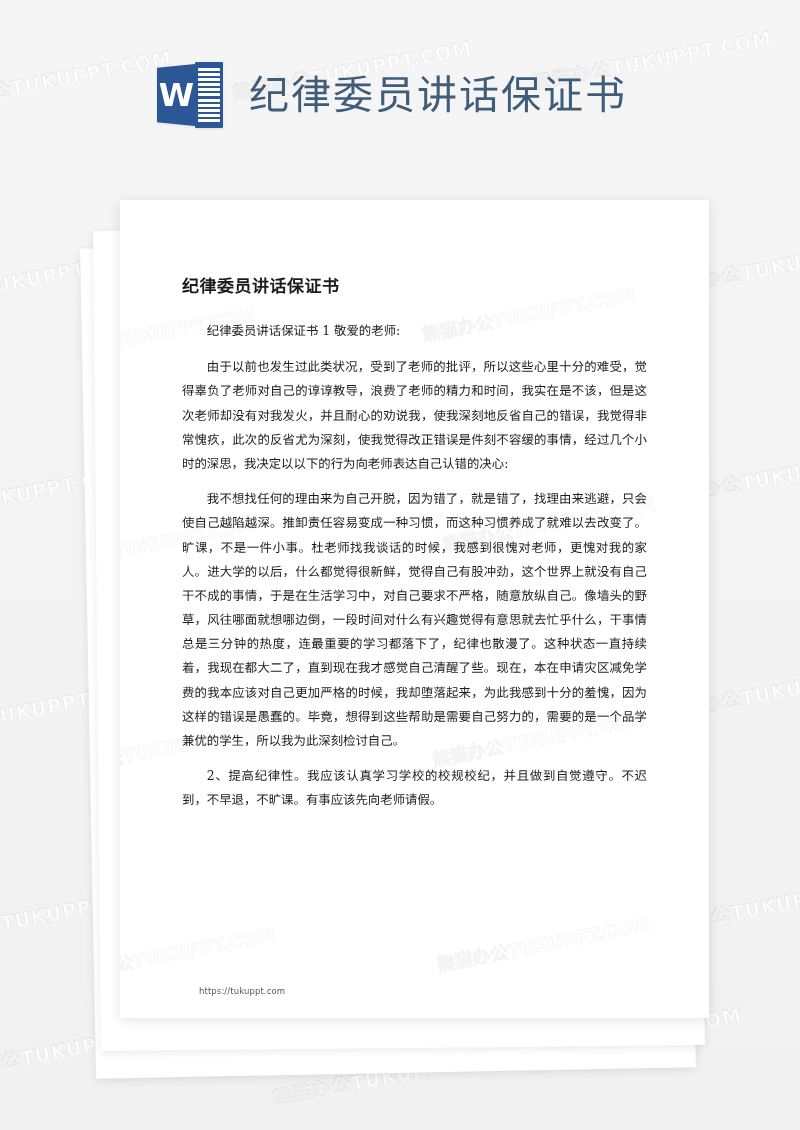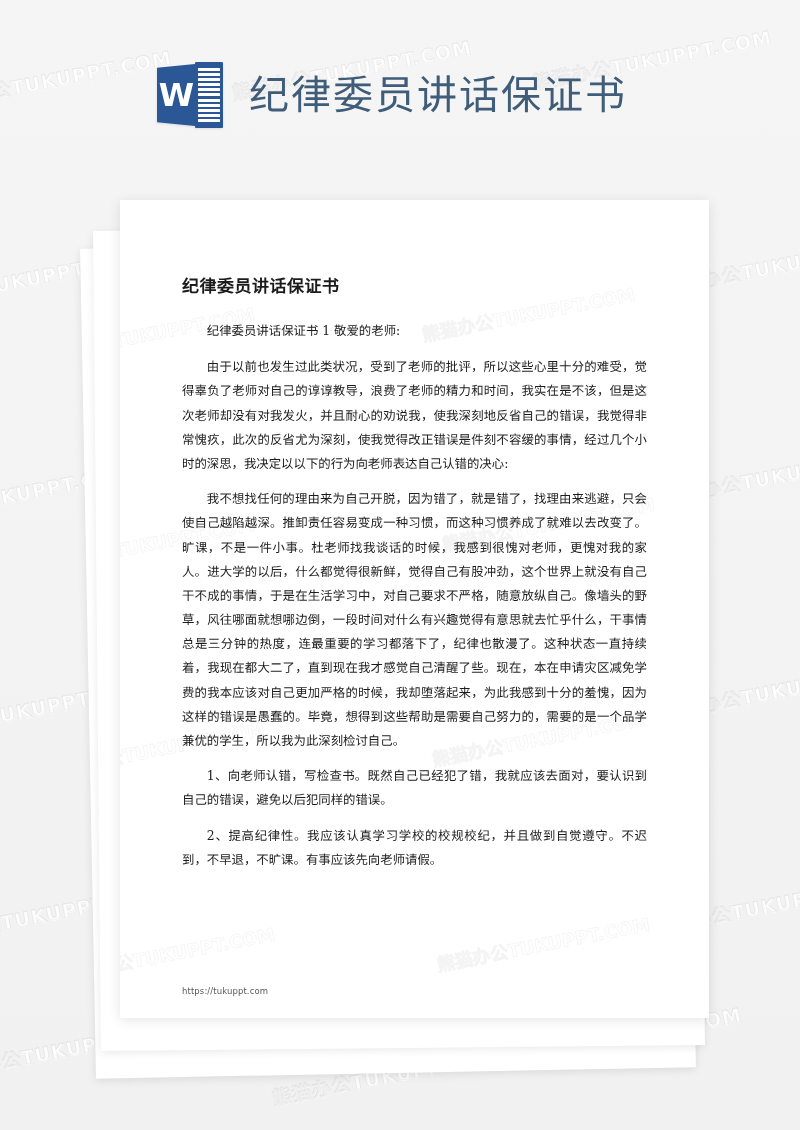--- a/index.html
+++ b/index.html
@@ -292,7 +292,6 @@
         <p class="lead">纪律委员讲话保证书 1 敬爱的老师:</p>
         <p>由于以前也发生过此类状况，受到了老师的批评，所以这些心里十分的难受，觉得辜负了老师对自己的谆谆教导，浪费了老师的精力和时间，我实在是不该，但是这次老师却没有对我发火，并且耐心的劝说我，使我深刻地反省自己的错误，我觉得非常愧疚，此次的反省尤为深刻，使我觉得改正错误是件刻不容缓的事情，经过几个小时的深思，我决定以以下的行为向老师表达自己认错的决心:</p>
         <p>我不想找任何的理由来为自己开脱，因为错了，就是错了，找理由来逃避，只会使自己越陷越深。推卸责任容易变成一种习惯，而这种习惯养成了就难以去改变了。旷课，不是一件小事。杜老师找我谈话的时候，我感到很愧对老师，更愧对我的家人。进大学的以后，什么都觉得很新鲜，觉得自己有股冲劲，这个世界上就没有自己干不成的事情，于是在生活学习中，对自己要求不严格，随意放纵自己。像墙头的野草，风往哪面就想哪边倒，一段时间对什么有兴趣觉得有意思就去忙乎什么，干事情总是三分钟的热度，连最重要的学习都落下了，纪律也散漫了。这种状态一直持续着，我现在都大二了，直到现在我才感觉自己清醒了些。现在，本在申请灾区减免学费的我本应该对自己更加严格的时候，我却堕落起来，为此我感到十分的羞愧，因为这样的错误是愚蠢的。毕竟，想得到这些帮助是需要自己努力的，需要的是一个品学兼优的学生，所以我为此深刻检讨自己。</p>
-        <p>1、向老师认错，写检查书。既然自己已经犯了错，我就应该去面对，要认识到自己的错误，避免以后犯同样的错误。</p>
         <p>2、提高纪律性。我应该认真学习学校的校规校纪，并且做到自觉遵守。不迟到，不早退，不旷课。有事应该先向老师请假。</p>
 
       </div>

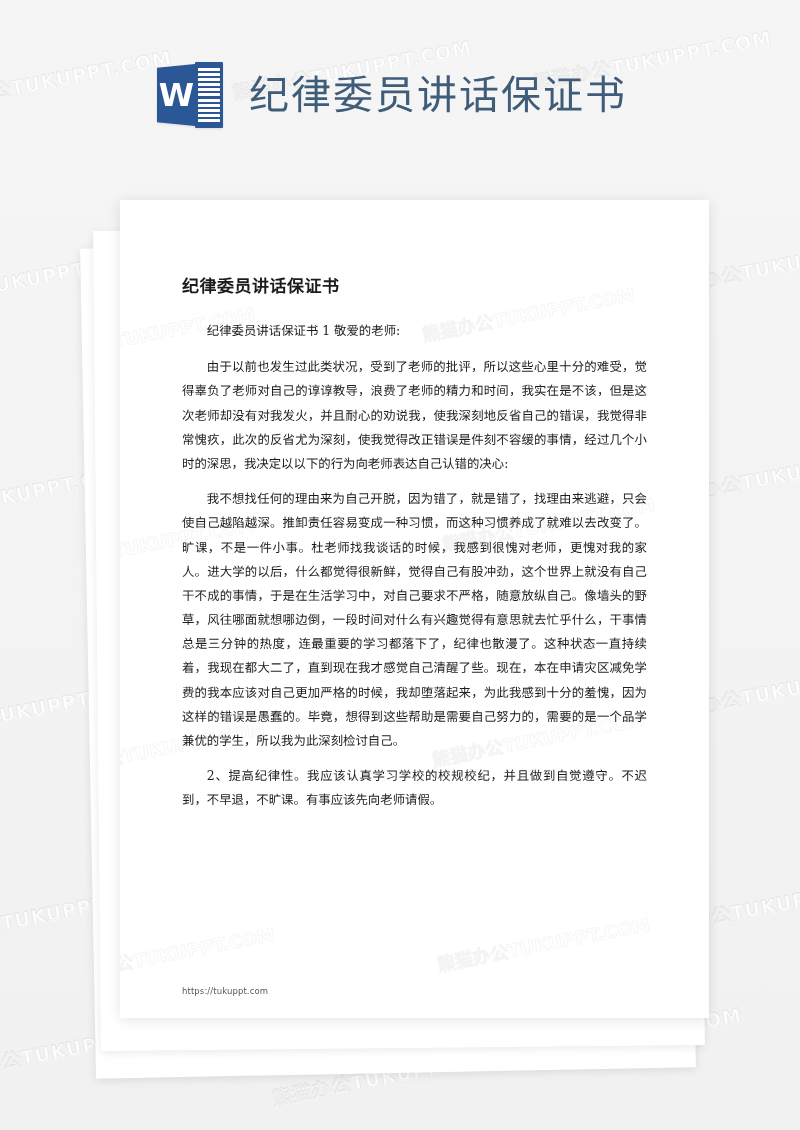--- a/index.html
+++ b/index.html
@@ -215,7 +215,7 @@
   }
   .doc-url {
     position: absolute;
-    left: 62px;
+    left: 79px;
     bottom: 22px;
     font-family: "DejaVu Sans", "Liberation Sans", sans-serif;
     font-size: 8.5px;

